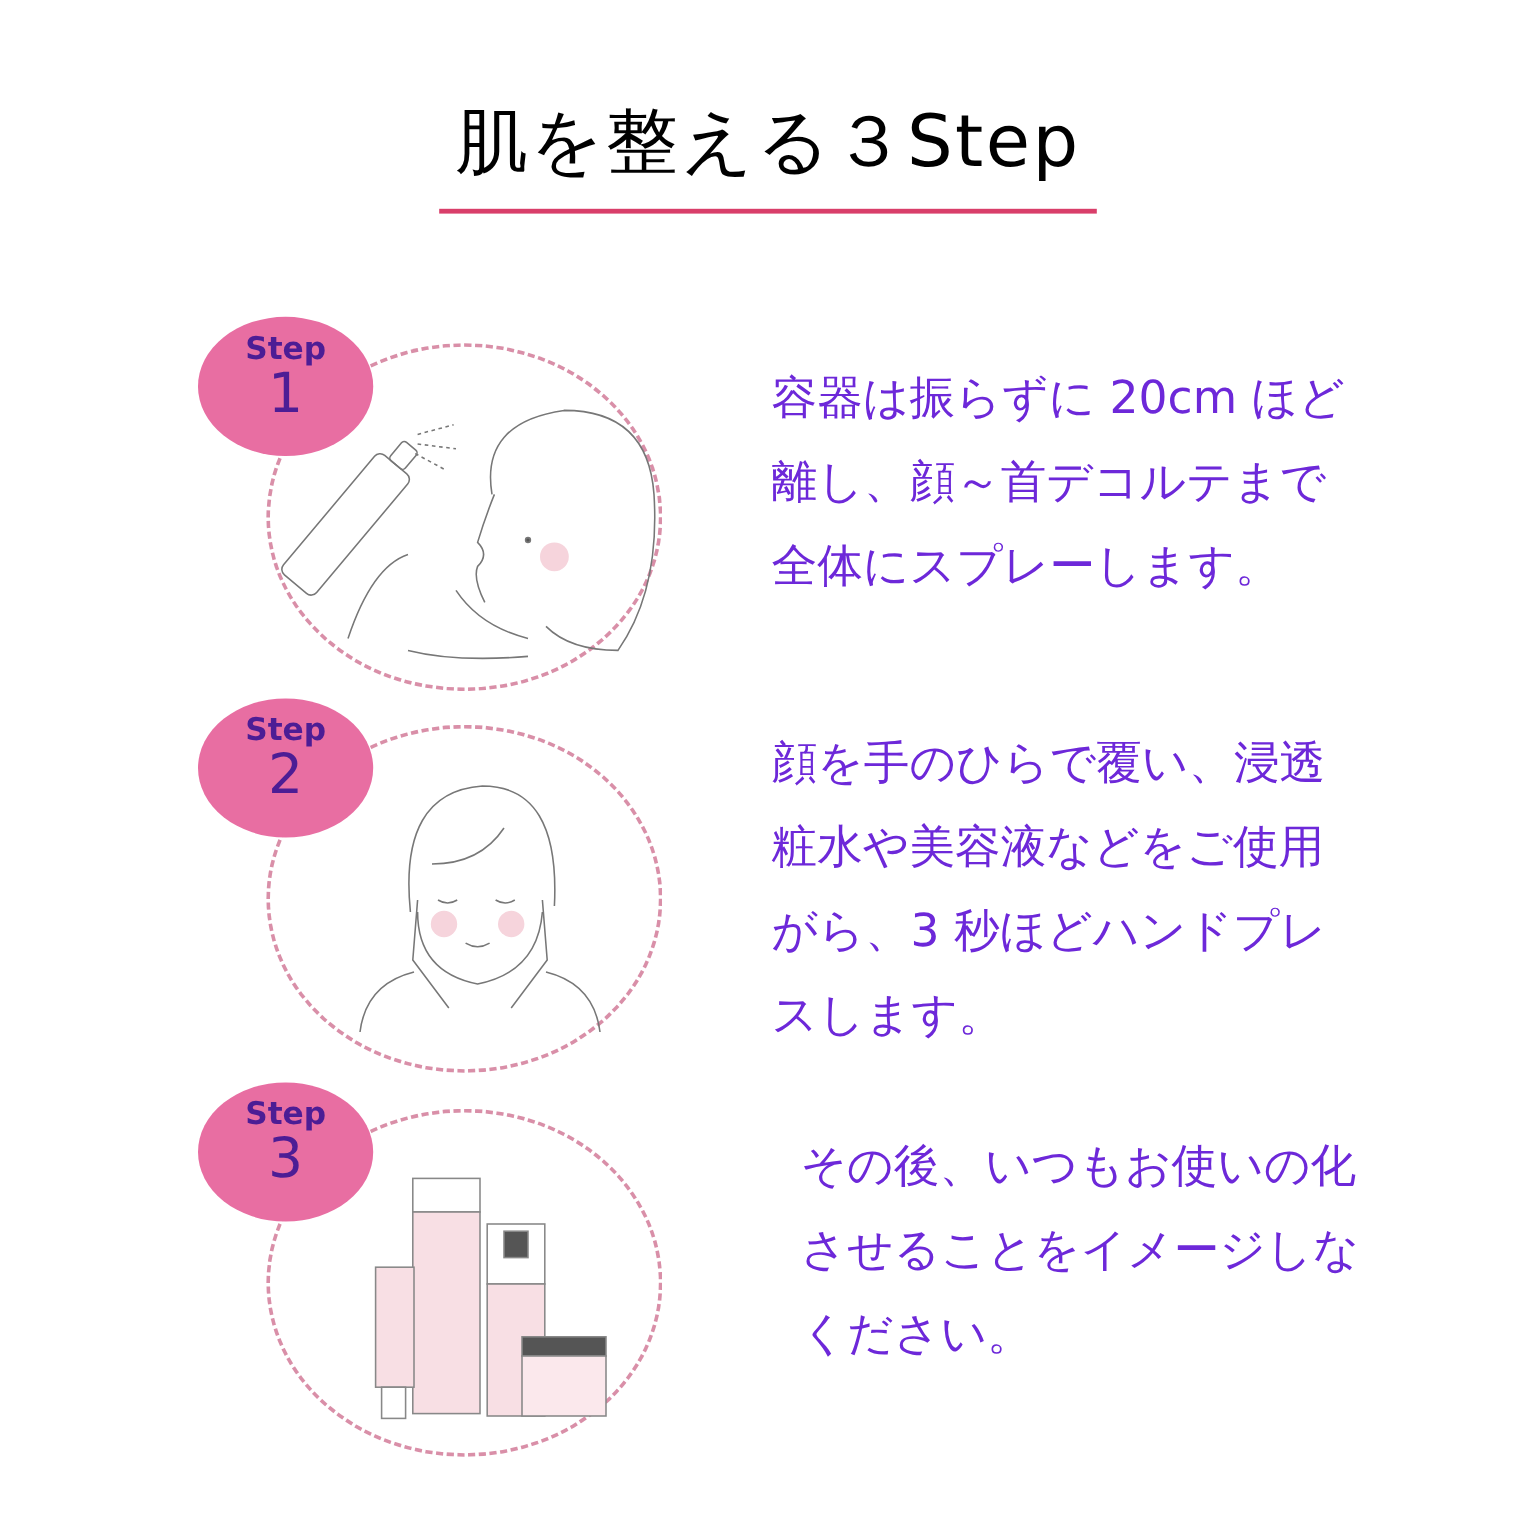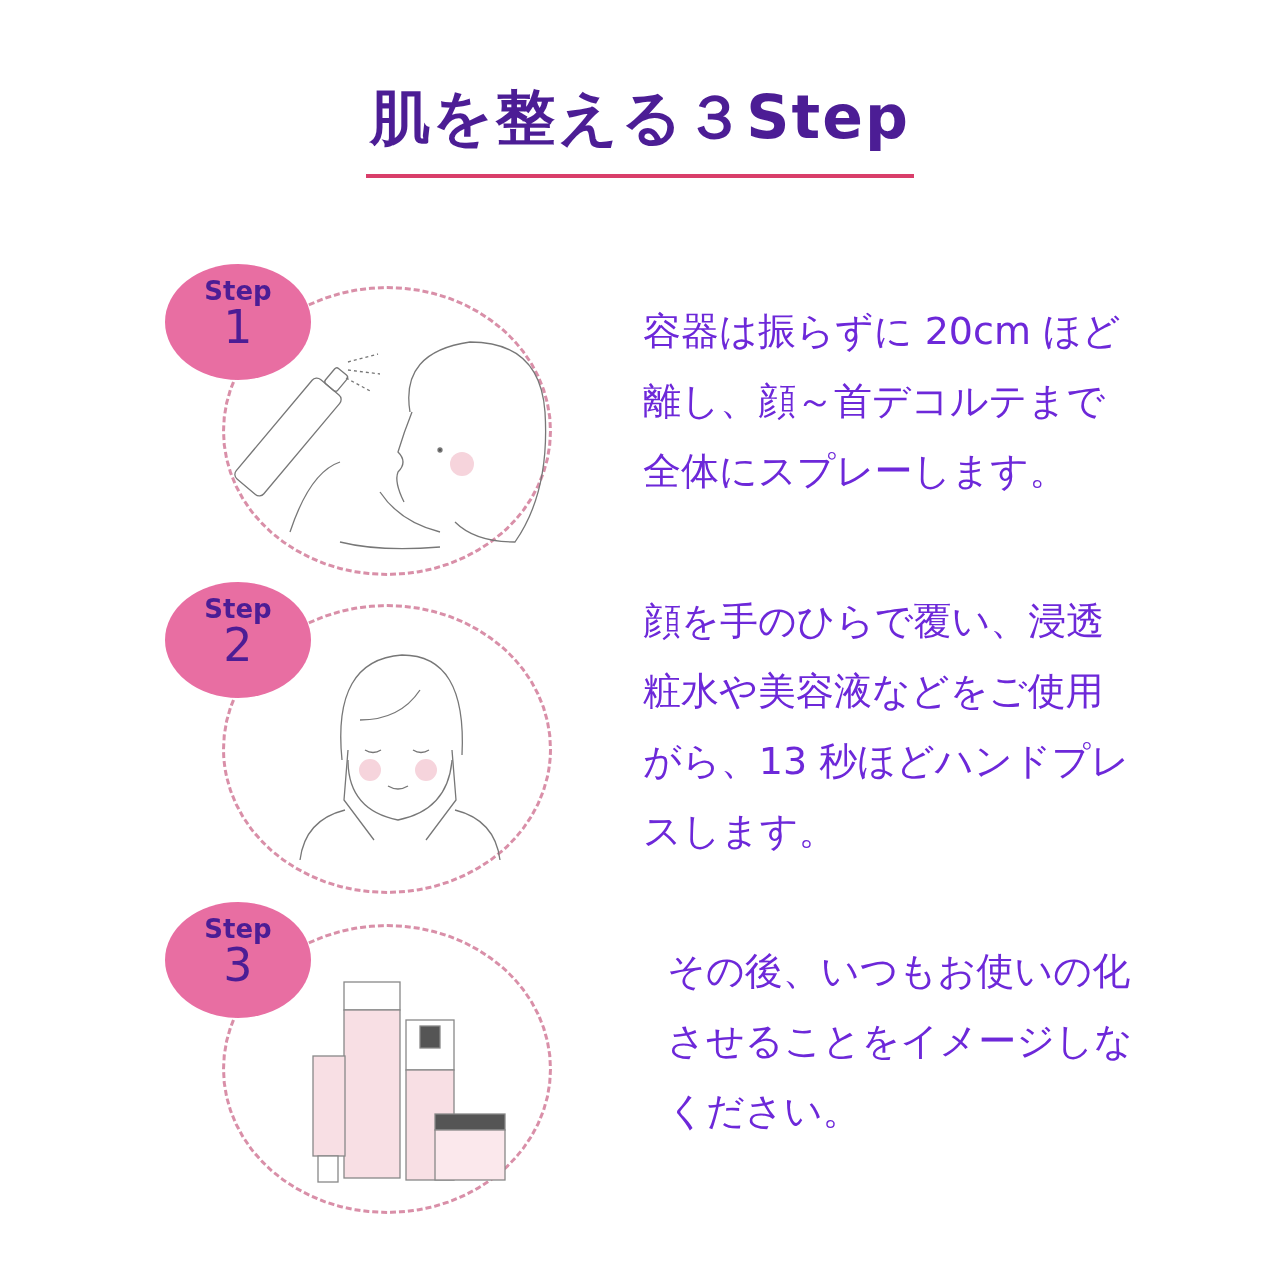--- a/index.html
+++ b/index.html
@@ -6,7 +6,7 @@
   body { width:1280px; height:1280px; position:relative; overflow:hidden;
          font-family:"DejaVu Sans", "Liberation Sans", sans-serif; }
   .title { position:absolute; left:0; width:1280px; top:78px; text-align:center;
-           font-size:60px; color:#4c1d95; letter-spacing:2px; font-weight:700; }
+           font-size:60px; color:#000000; letter-spacing:2px; font-weight:400; }
   .title-rule { position:absolute; left:366px; width:548px; top:174px; height:4px; background:#d93e6a; }
   .step { position:absolute; left:0; width:1280px; height:320px; }
   .circle { position:absolute; left:222px; top:24px; width:330px; height:290px;

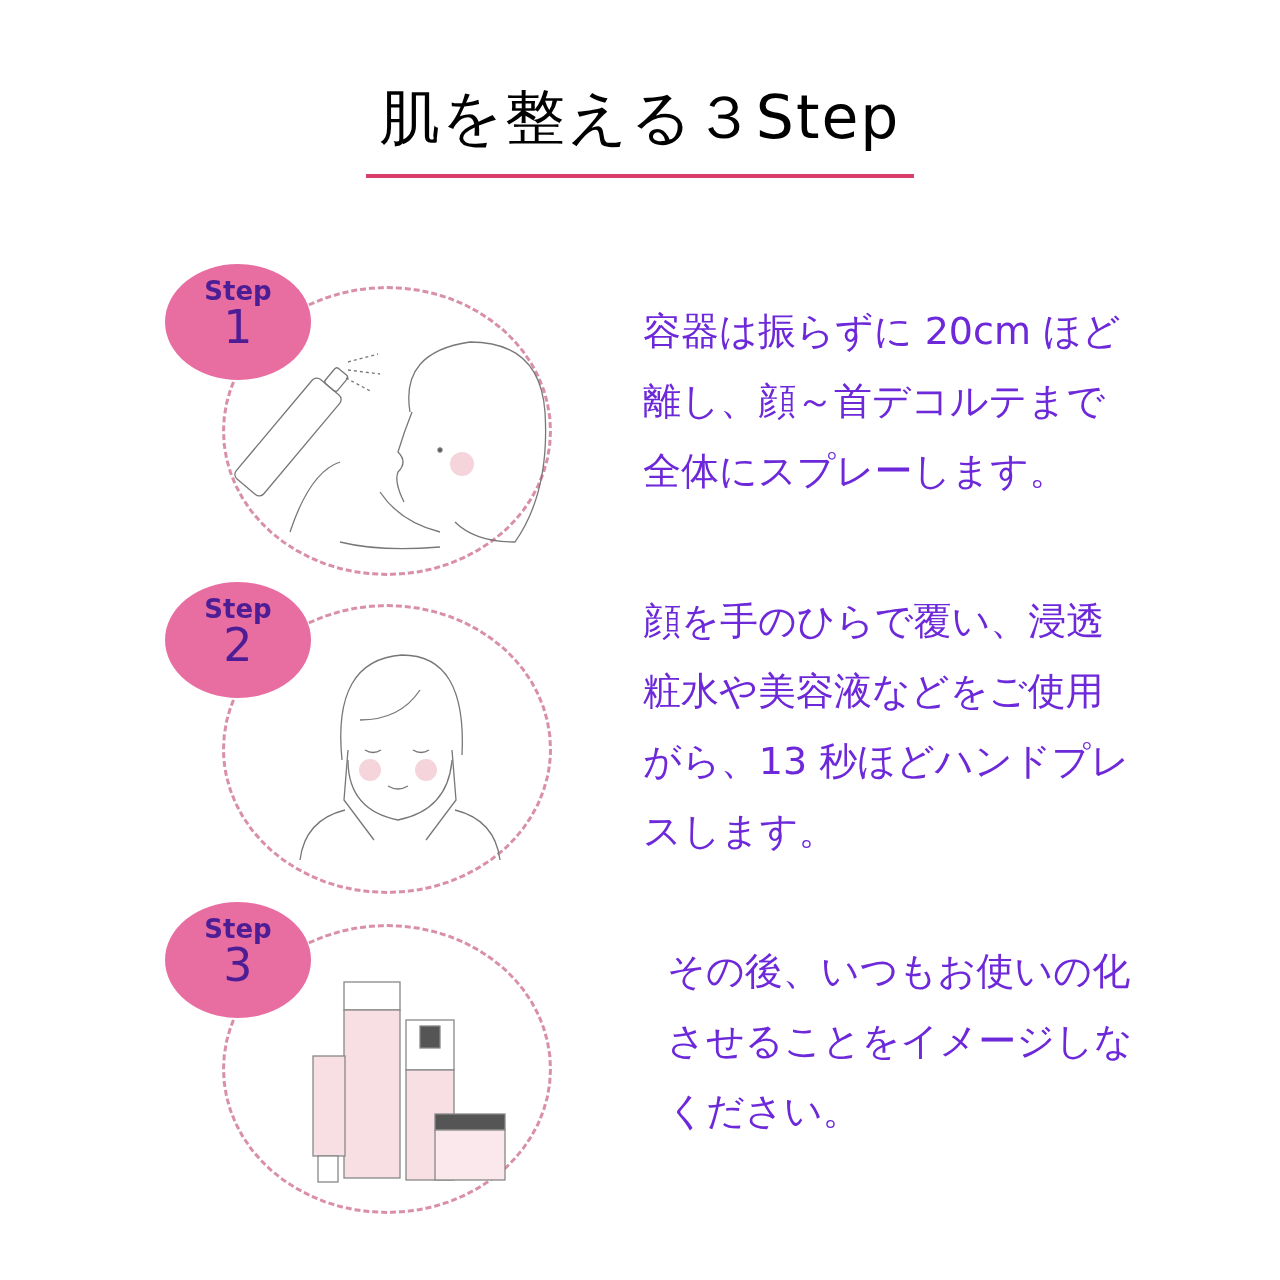--- a/index.html
+++ b/index.html
@@ -65,7 +65,7 @@
     <path d="M118 140 l-4 50 l30 40 M222 140 l4 50 l-30 40"></path>
     <path d="M70 250 q5 -40 45 -50 M270 250 q-5 -40 -45 -50"></path>
   </svg>
-  <div class="desc" style="top:6px;">
+  <div class="desc" style="top:20px;">
     <div>顔を手のひらで覆い、浸透</div>
     <div>粧水や美容液などをご使用</div>
     <div>がら、13 秒ほどハンドプレ</div>

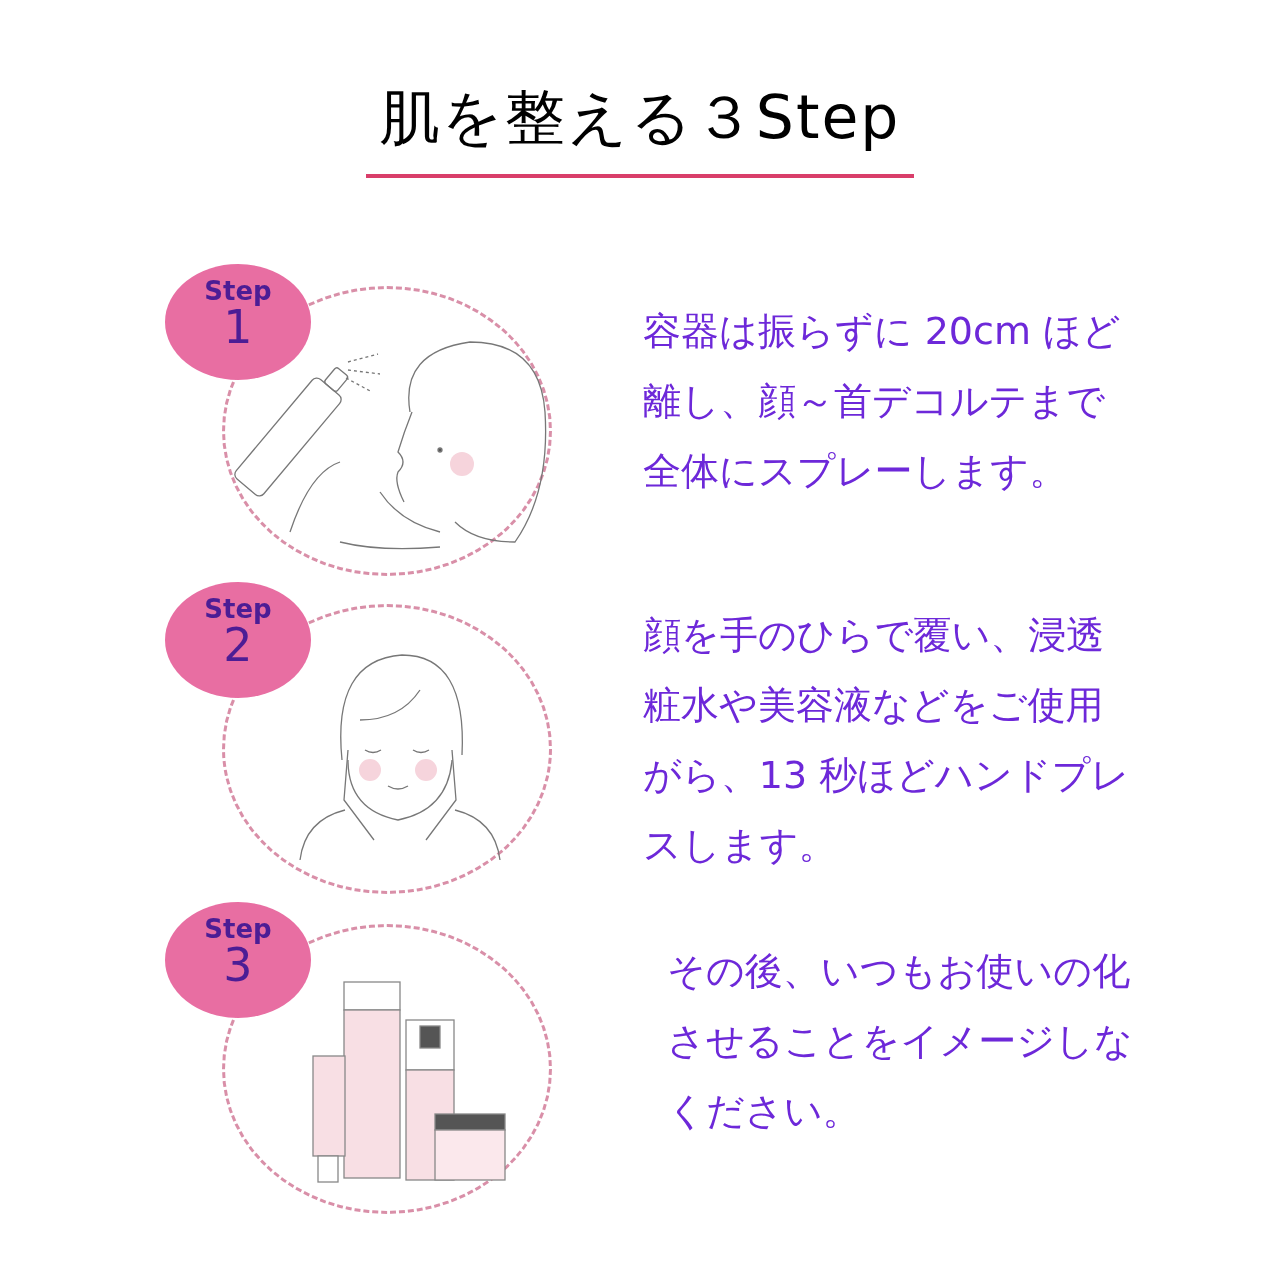--- a/index.html
+++ b/index.html
@@ -68,7 +68,7 @@
   <div class="desc" style="top:20px;">
     <div>顔を手のひらで覆い、浸透</div>
     <div>粧水や美容液などをご使用</div>
-    <div>がら、13 秒ほどハンドプレ</div>
+    <div>がら、3 秒ほどハンドプレ</div>
     <div>スします。</div>
   </div>
 </div>

